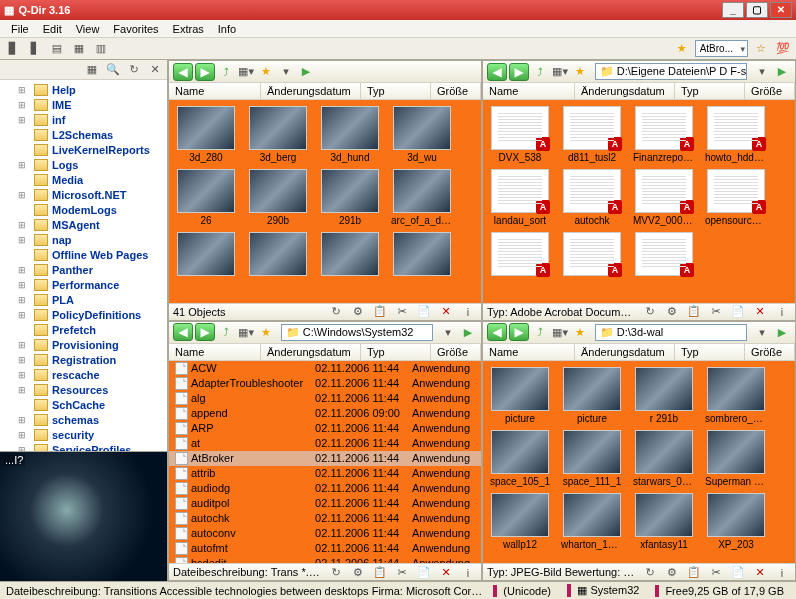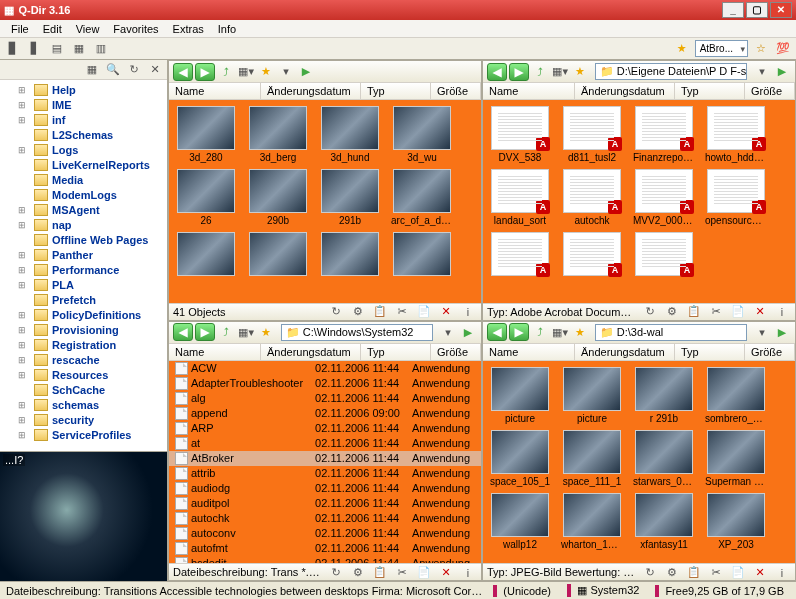--- a/index.html
+++ b/index.html
@@ -114,13 +114,13 @@
           <span class="tree-icon"></span>
           <span class="tree-label">L2Schemas</span>
         </div>
+        <div class="tree-row leaf">
+          <span class="tree-icon"></span>
+          <span class="tree-label">LiveKernelReports</span>
+        </div>
         <div class="tree-row ">
           <span class="tree-icon"></span>
           <span class="tree-label">Logs</span>
-        </div>
-        <div class="tree-row leaf">
-          <span class="tree-icon"></span>
-          <span class="tree-label">LiveKernelReports</span>
         </div>
         <div class="tree-row leaf">
           <span class="tree-icon"></span>

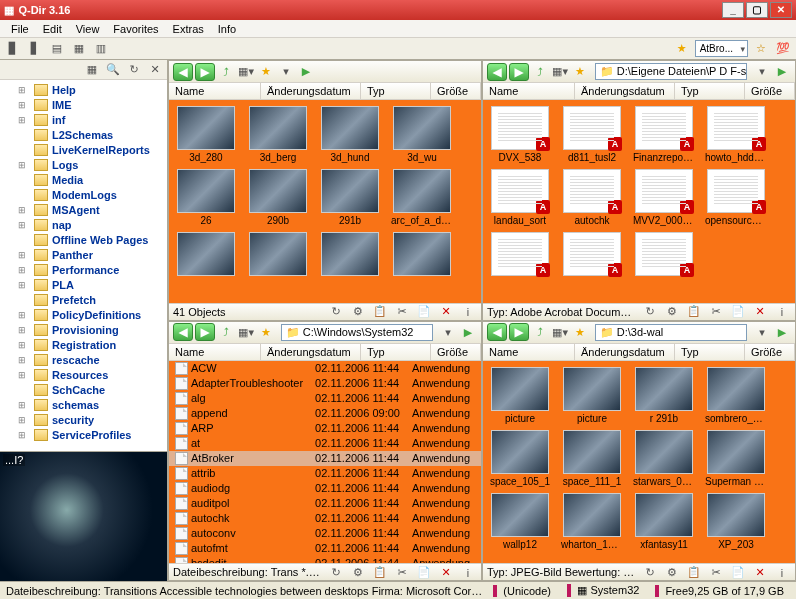--- a/index.html
+++ b/index.html
@@ -126,6 +126,10 @@
           <span class="tree-icon"></span>
           <span class="tree-label">Media</span>
         </div>
+        <div class="tree-row ">
+          <span class="tree-icon"></span>
+          <span class="tree-label">Microsoft.NET</span>
+        </div>
         <div class="tree-row leaf">
           <span class="tree-icon"></span>
           <span class="tree-label">ModemLogs</span>

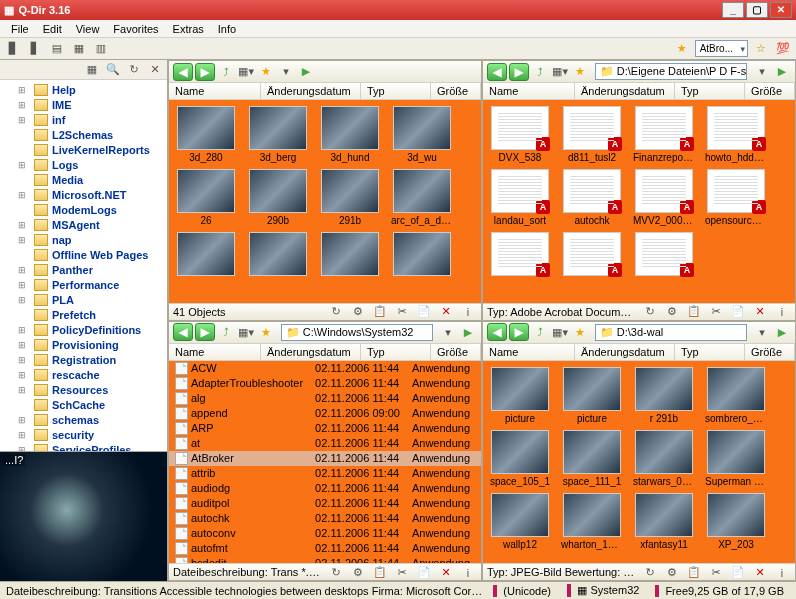--- a/index.html
+++ b/index.html
@@ -158,13 +158,13 @@
           <span class="tree-icon"></span>
           <span class="tree-label">PLA</span>
         </div>
+        <div class="tree-row ">
+          <span class="tree-icon"></span>
+          <span class="tree-label">PolicyDefinitions</span>
+        </div>
         <div class="tree-row leaf">
           <span class="tree-icon"></span>
           <span class="tree-label">Prefetch</span>
-        </div>
-        <div class="tree-row ">
-          <span class="tree-icon"></span>
-          <span class="tree-label">PolicyDefinitions</span>
         </div>
         <div class="tree-row ">
           <span class="tree-icon"></span>

